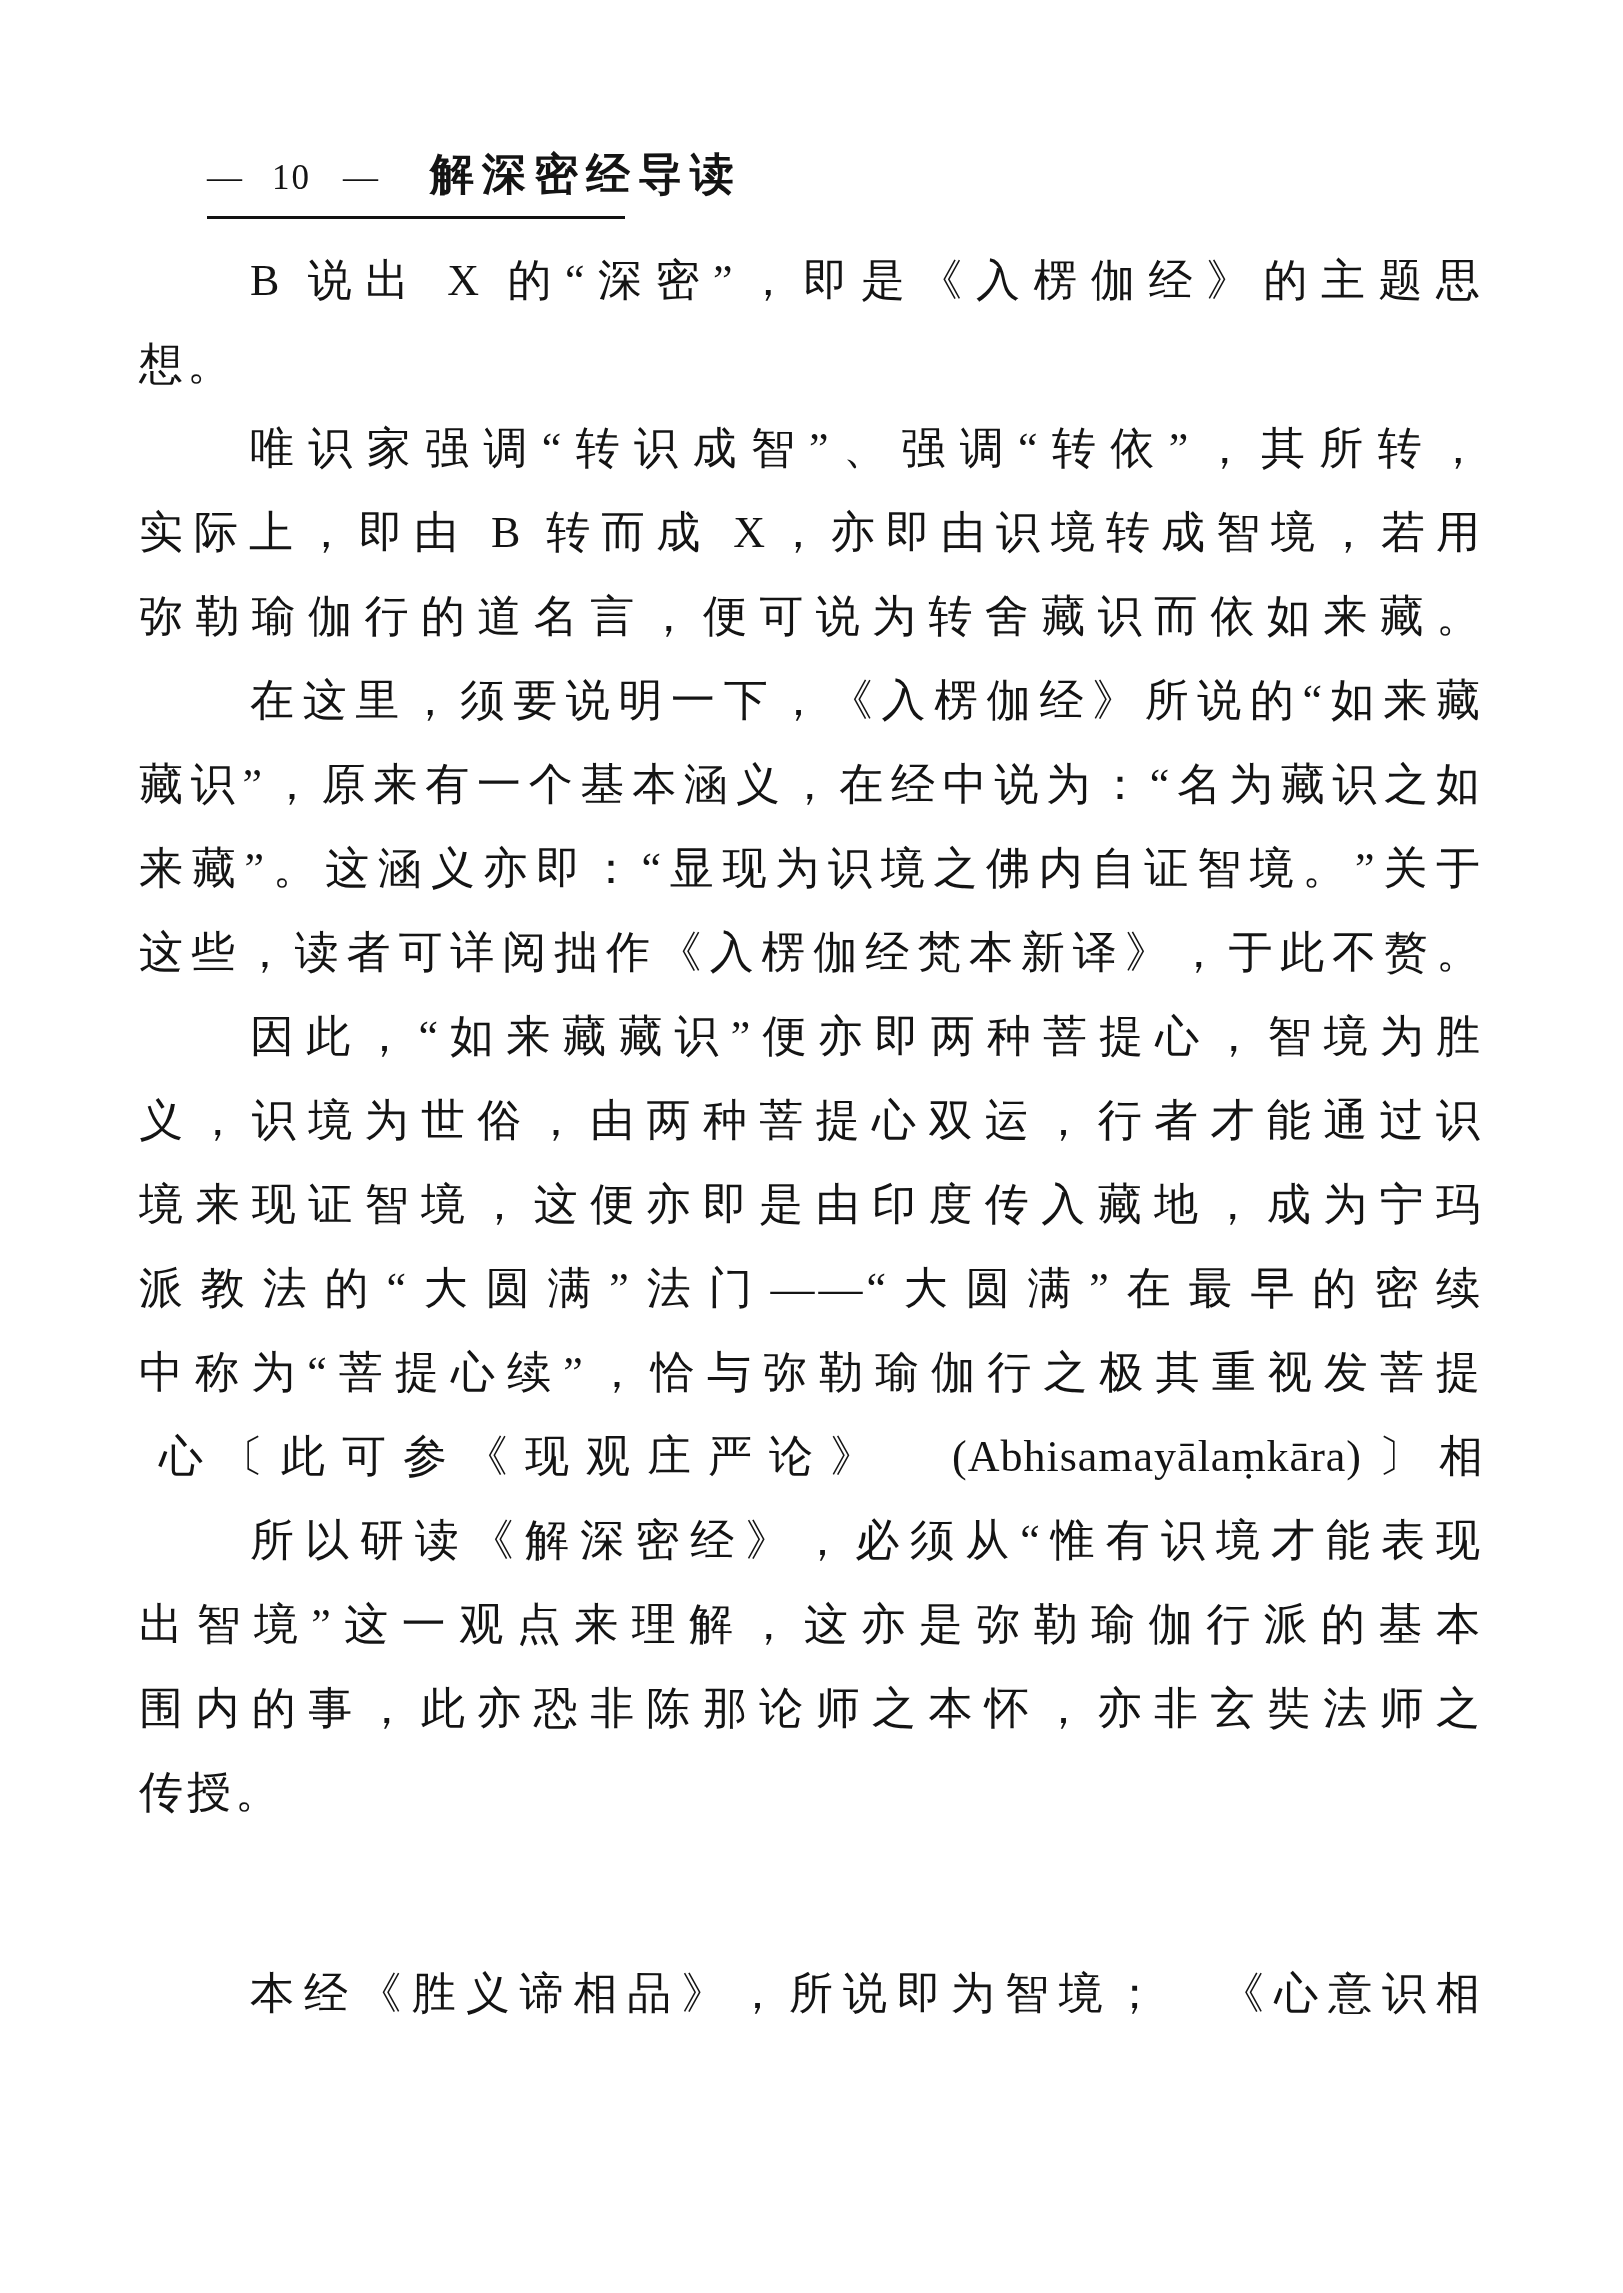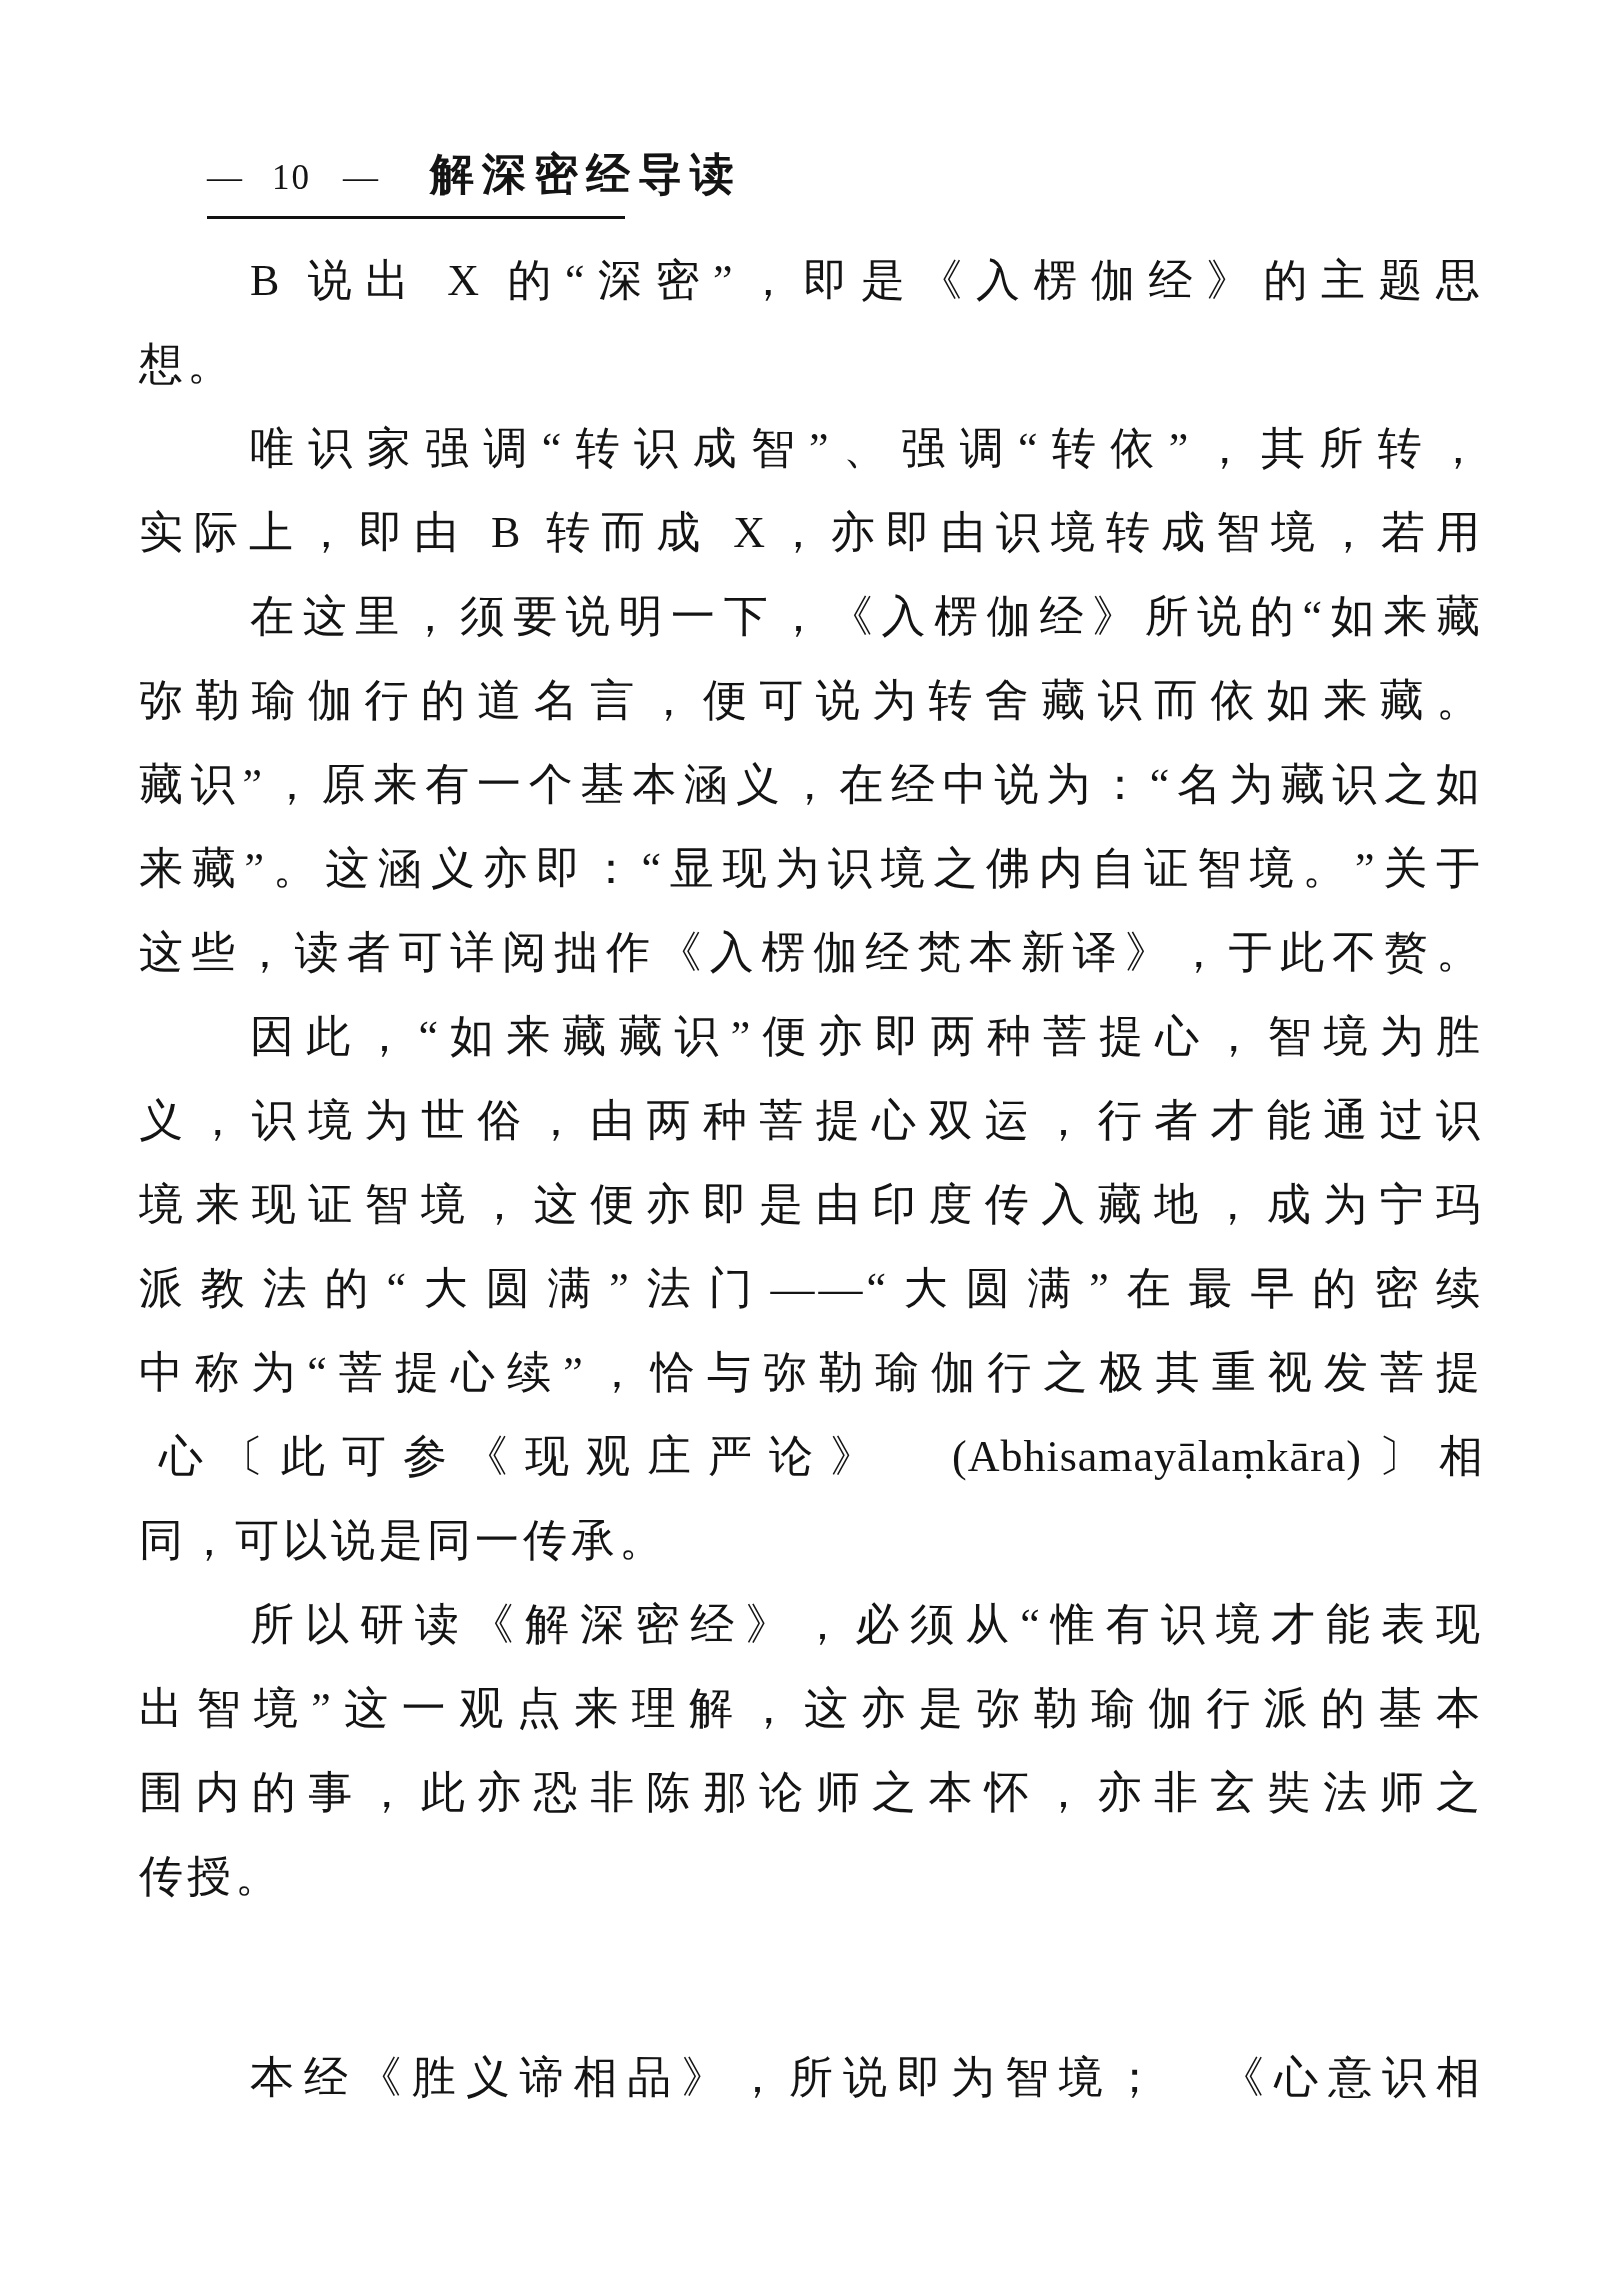--- a/index.html
+++ b/index.html
@@ -55,8 +55,8 @@
       <div class="line">想。</div>
       <div class="line flush indent">唯识家强调“转识成智”、强调“转依”，其所转，</div>
       <div class="line flush">实际上，即由 B 转而成 X，亦即由识境转成智境，若用</div>
+      <div class="line flush">弥勒瑜伽行的道名言，便可说为转舍藏识而依如来藏。</div>
       <div class="line flush indent">在这里，须要说明一下，《入楞伽经》所说的“如来藏</div>
-      <div class="line flush">弥勒瑜伽行的道名言，便可说为转舍藏识而依如来藏。</div>
       <div class="line flush">藏识”，原来有一个基本涵义，在经中说为：“名为藏识之如</div>
       <div class="line flush">来藏”。这涵义亦即：“显现为识境之佛内自证智境。”关于</div>
       <div class="line flush">这些，读者可详阅拙作《入楞伽经梵本新译》，于此不赘。</div>

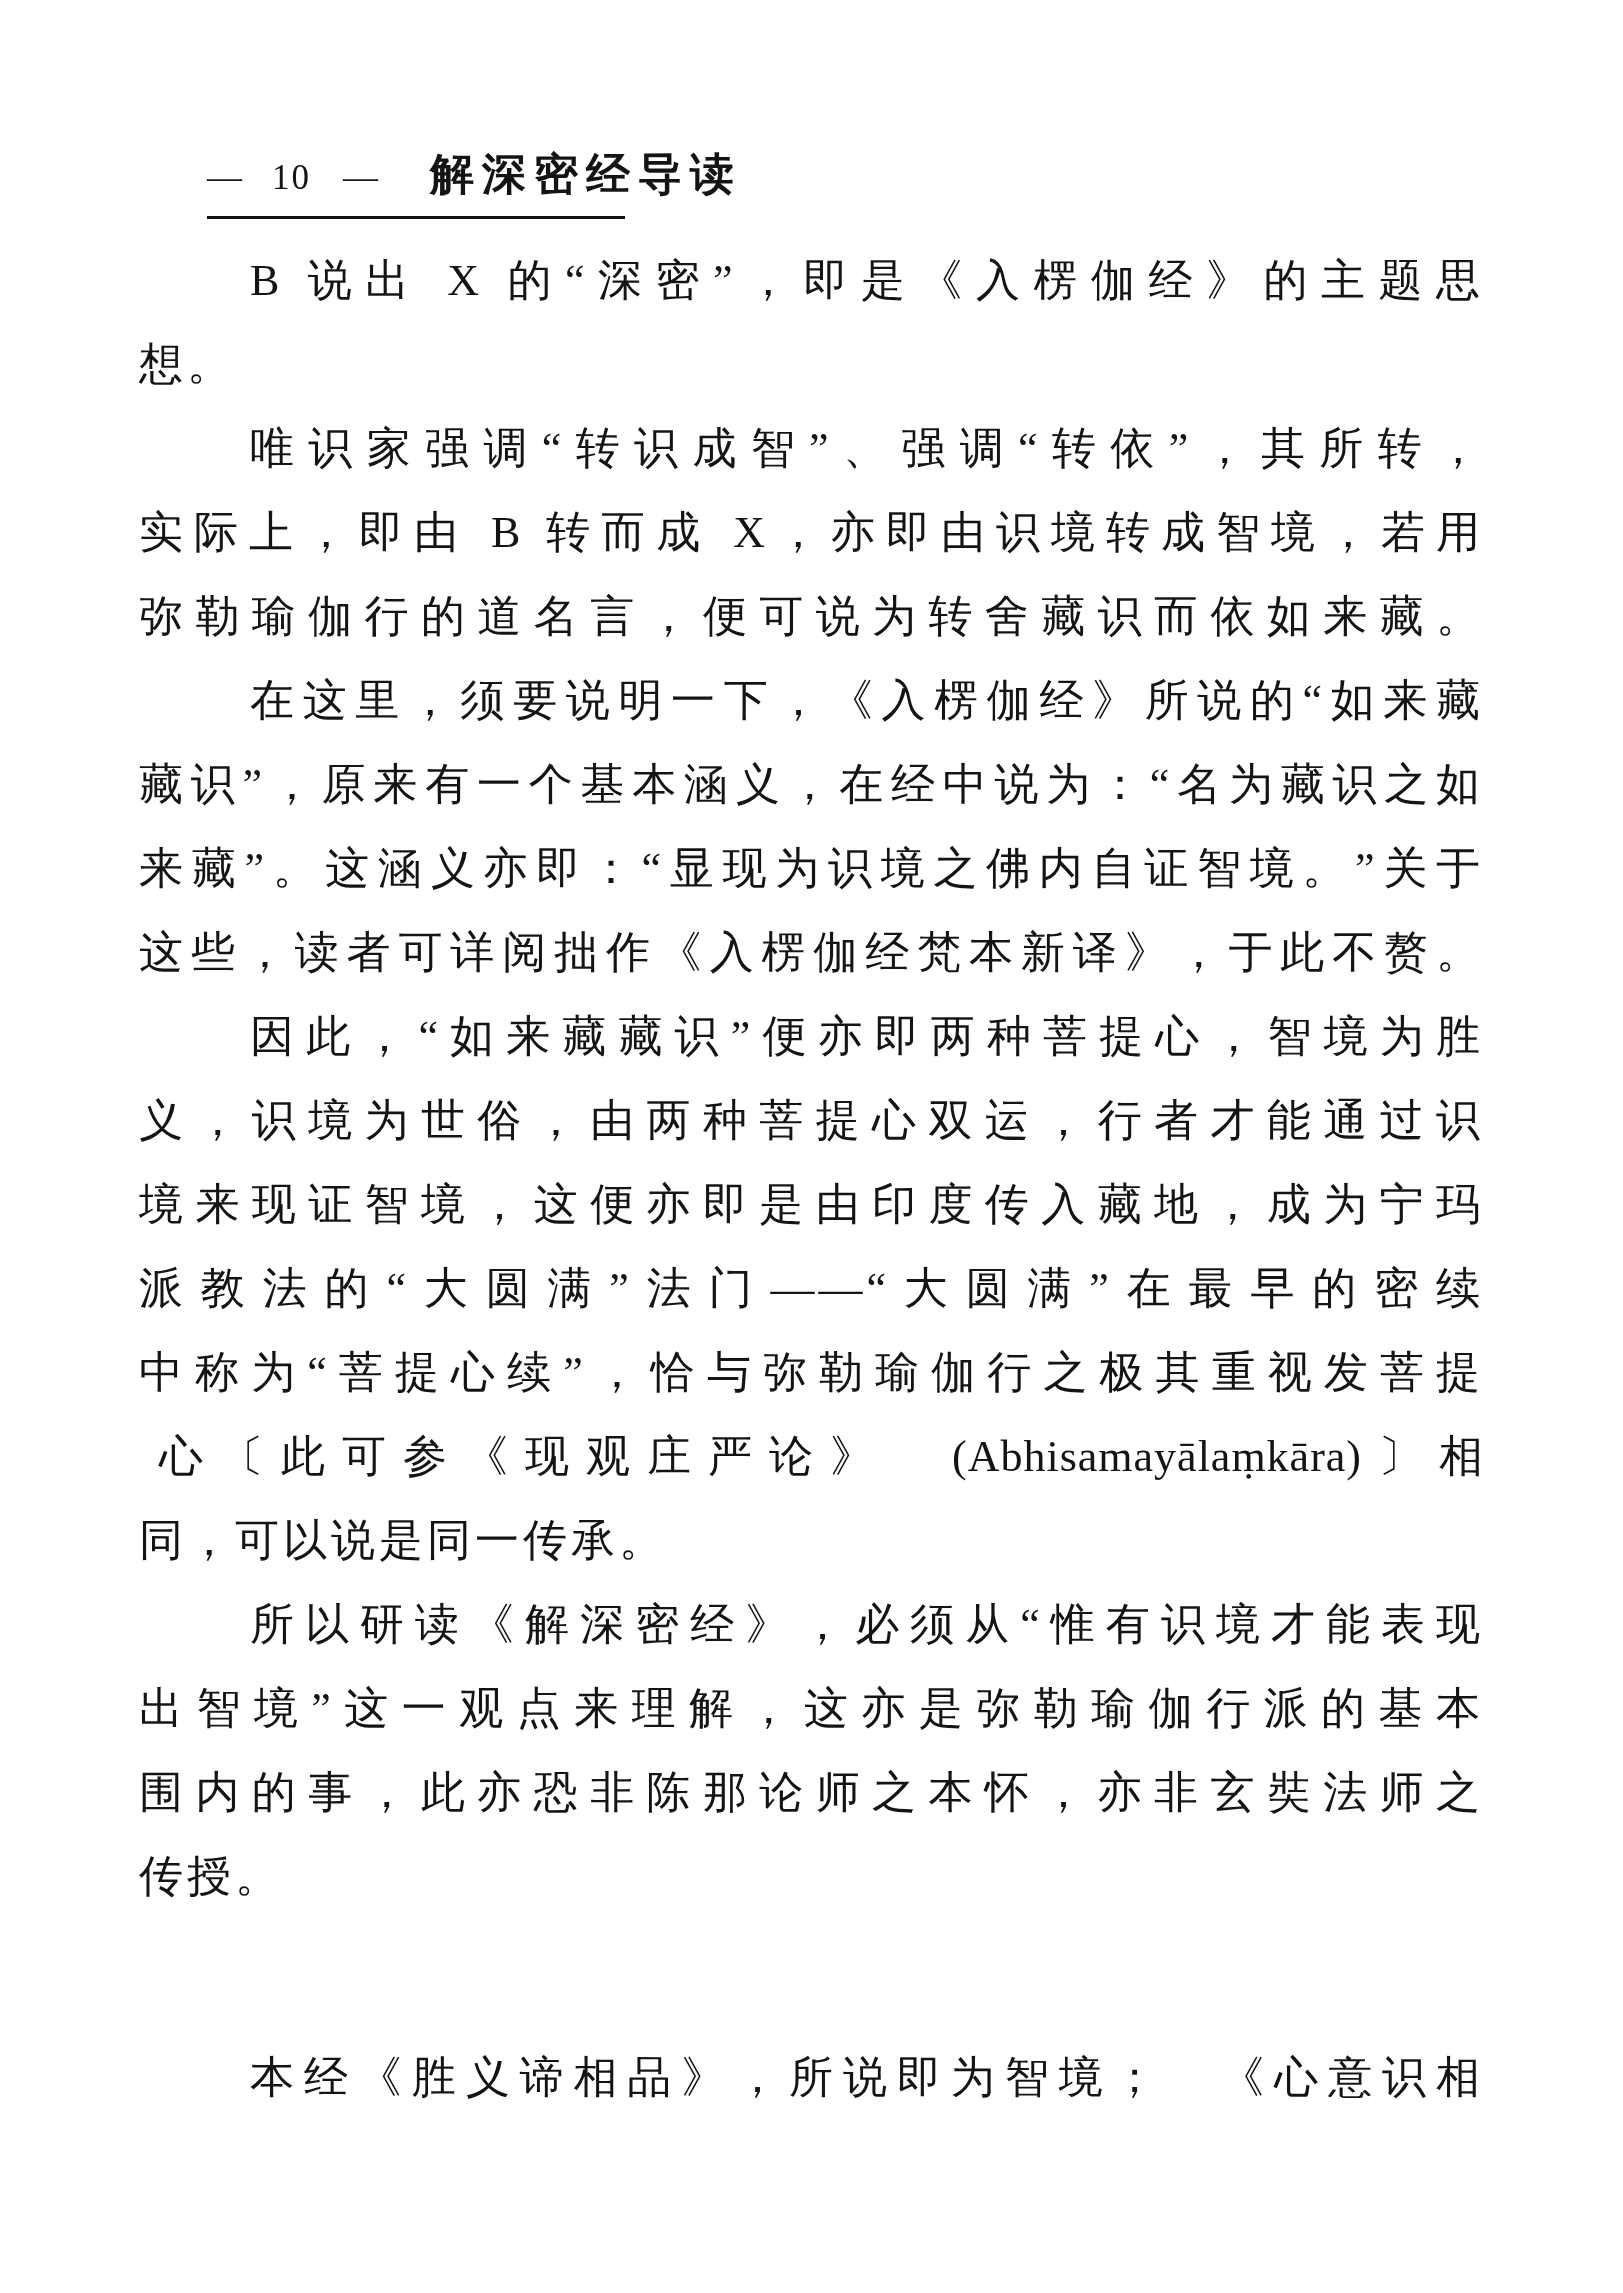--- a/index.html
+++ b/index.html
@@ -66,7 +66,6 @@
       <div class="line flush">派教法的“大圆满”法门——“大圆满”在最早的密续</div>
       <div class="line flush">中称为“菩提心续”，恰与弥勒瑜伽行之极其重视发菩提</div>
       <div class="line flush tight">心〔此可参《现观庄严论》　(Abhisamayālaṃkāra)〕相</div>
-      <div class="line">同，可以说是同一传承。</div>
       <div class="line flush indent">所以研读《解深密经》，必须从“惟有识境才能表现</div>
       <div class="line flush">出智境”这一观点来理解，这亦是弥勒瑜伽行派的基本</div>
       <div class="line flush">围内的事，此亦恐非陈那论师之本怀，亦非玄奘法师之</div>

